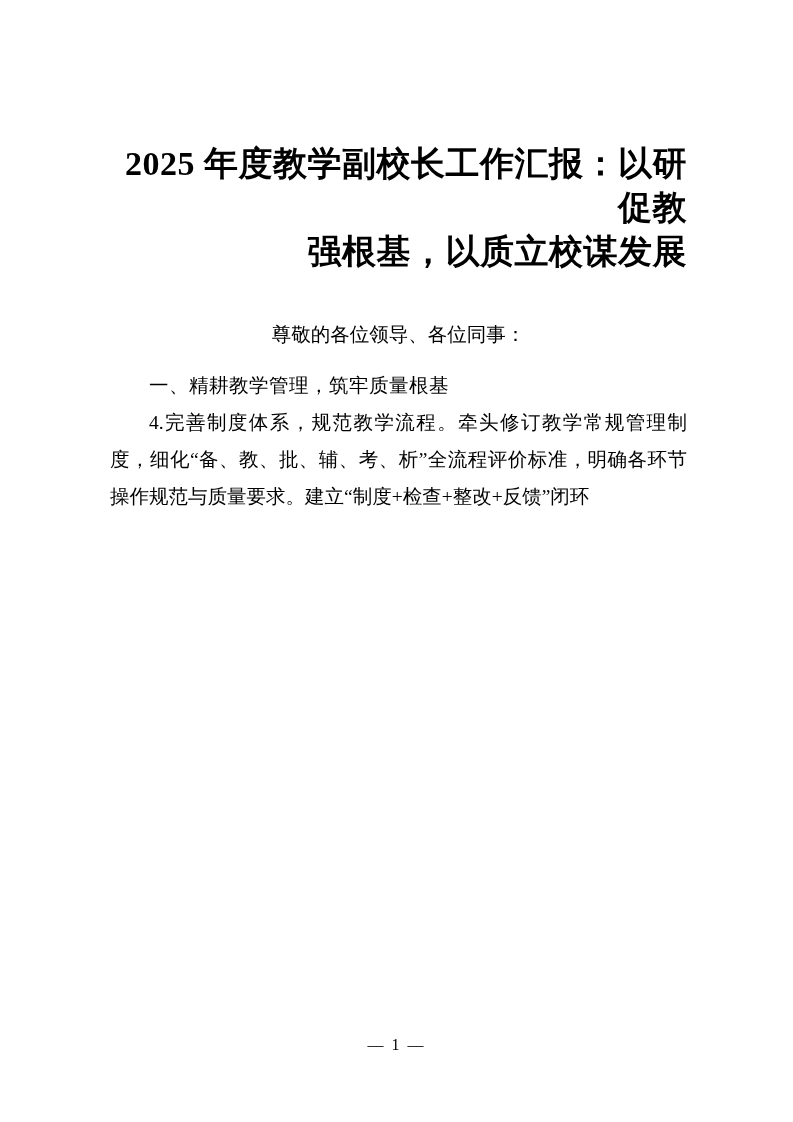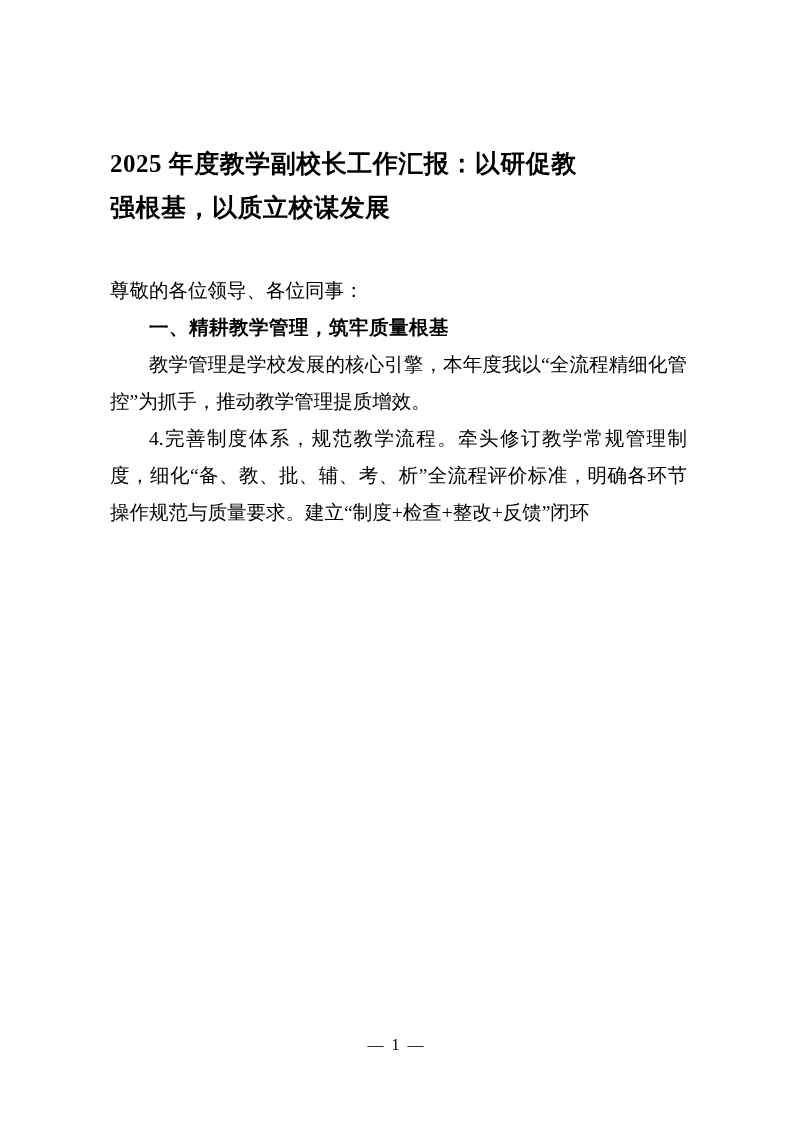--- a/index.html
+++ b/index.html
@@ -24,10 +24,10 @@
     top: 142px;
   }
   .doc-title {
-    font-size: 25px;
+    font-size: 34px;
     font-weight: bold;
     line-height: 44px;
-    text-align: left;
+    text-align: right;
     letter-spacing: 0.5px;
     margin: 0 0 42px 0;
     font-family: "Liberation Serif", "DejaVu Serif", serif;

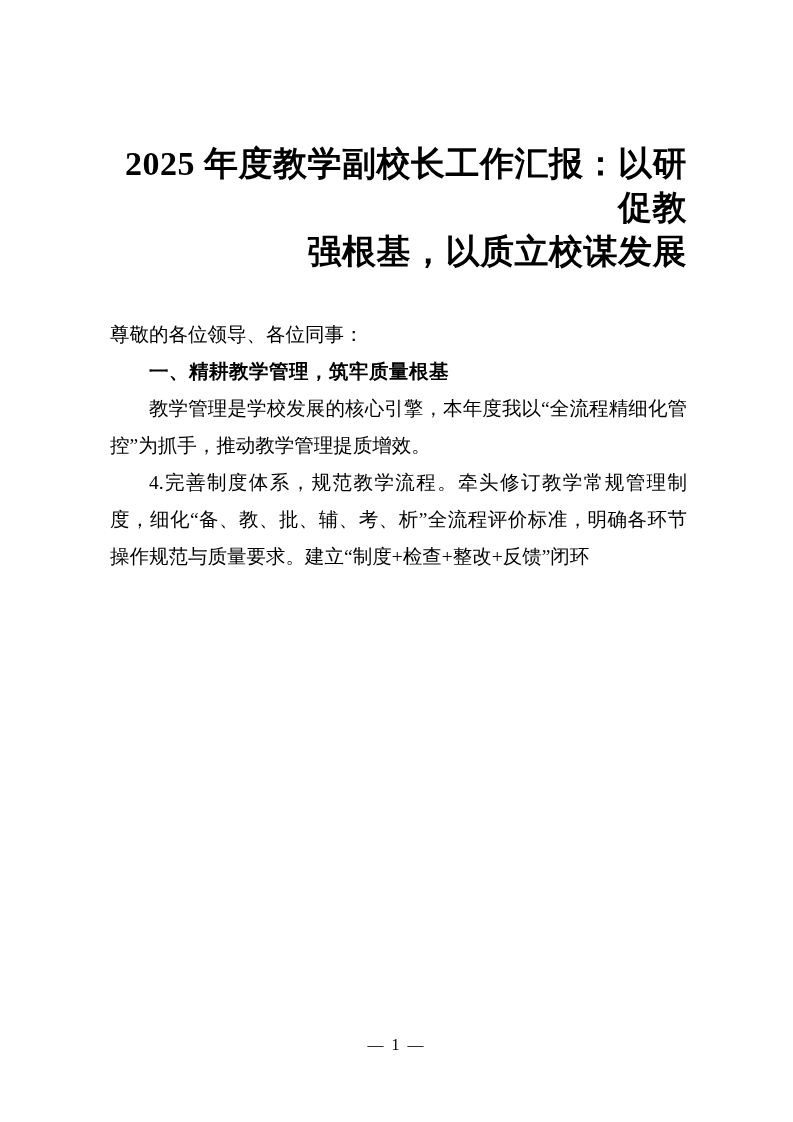--- a/index.html
+++ b/index.html
@@ -44,7 +44,7 @@
   }
   .para.salutation {
     text-indent: 0;
-    text-align: left;
+    text-align: center;
   }
   .para.heading {
     font-weight: bold;

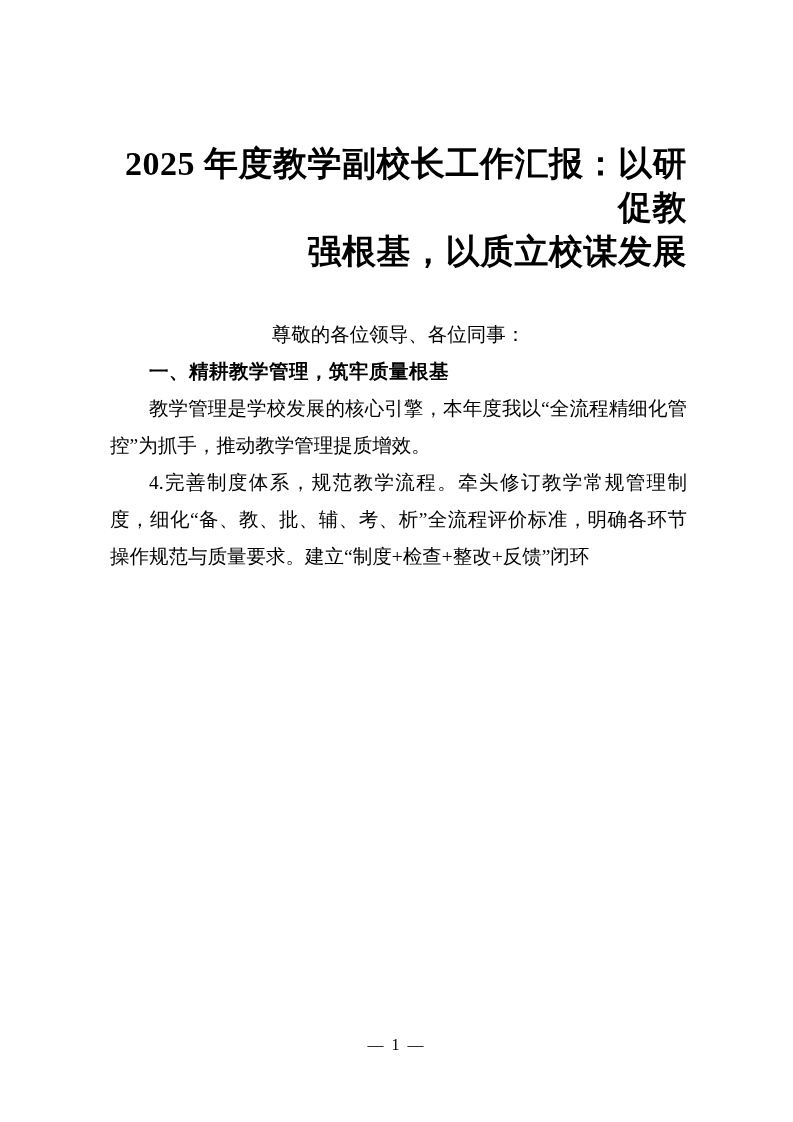--- a/index.html
+++ b/index.html
@@ -47,9 +47,10 @@
     text-align: center;
   }
   .para.heading {
-    font-weight: bold;
+    font-weight: normal;
     font-family: "Liberation Sans", "DejaVu Sans", sans-serif;
     letter-spacing: 0.5px;
+    margin-top: 14px;
   }
   .footer {
     position: absolute;

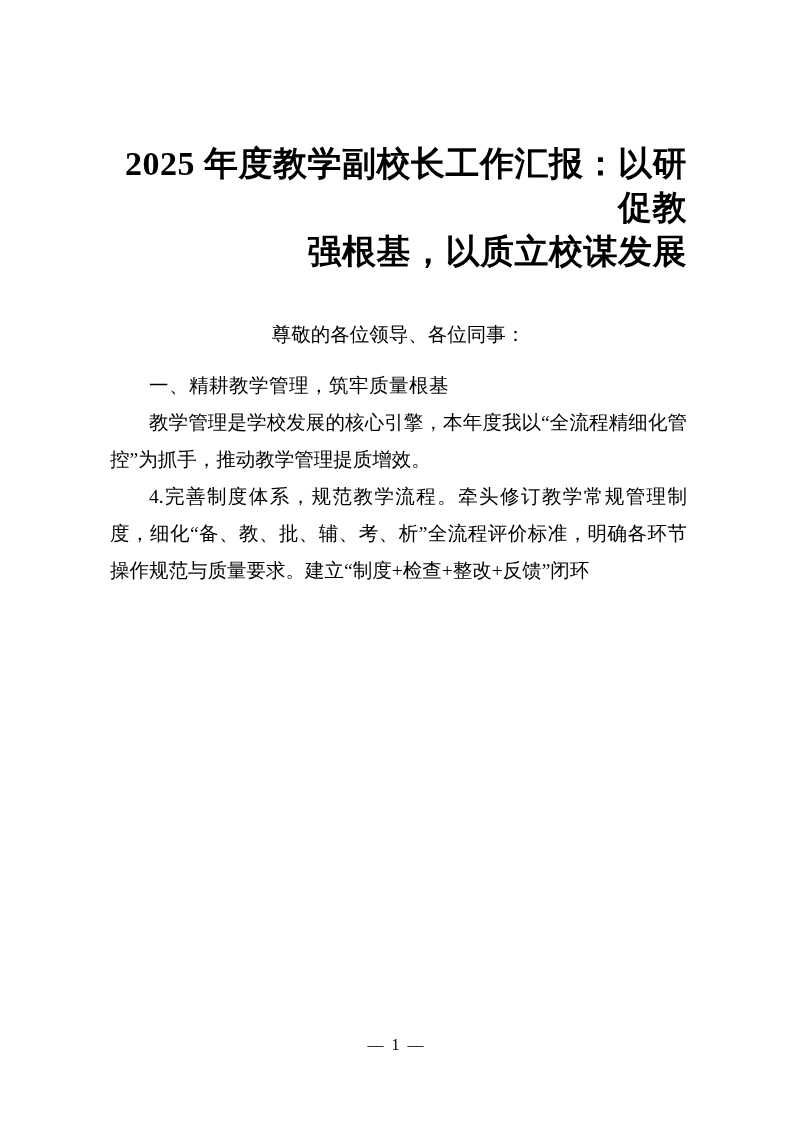--- a/index.html
+++ b/index.html
@@ -79,7 +79,6 @@
 
     <p class="para salutation">尊敬的各位领导、各位同事：</p>
         <p class="para heading">一、精耕教学管理，筑牢质量根基</p>
-        <p class="para body">教学管理是学校发展的核心引擎，本年度我以“全流程精细化管控”为抓手，推动教学管理提质增效。</p>
         <p class="para body">4.完善制度体系，规范教学流程。牵头修订教学常规管理制度，细化“备、教、批、辅、考、析”全流程评价标准，明确各环节操作规范与质量要求。建立“制度+检查+整改+反馈”闭环</p>
       </div>
   </div>

